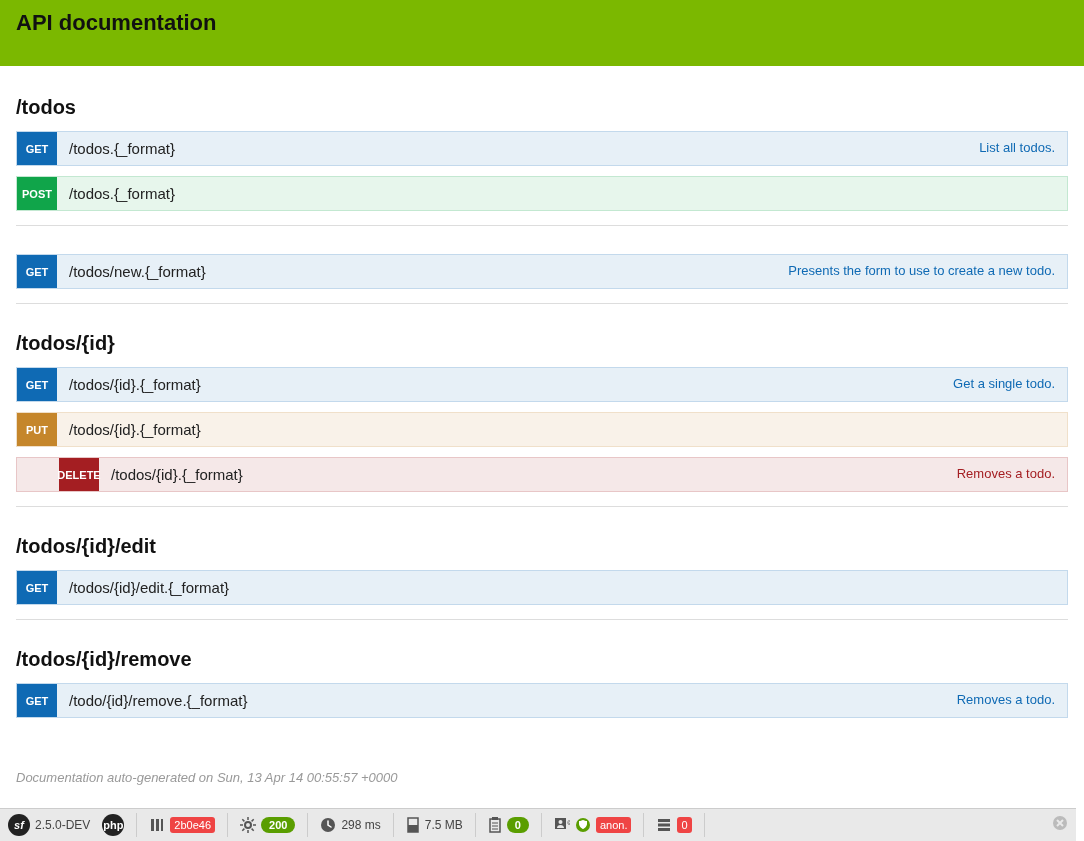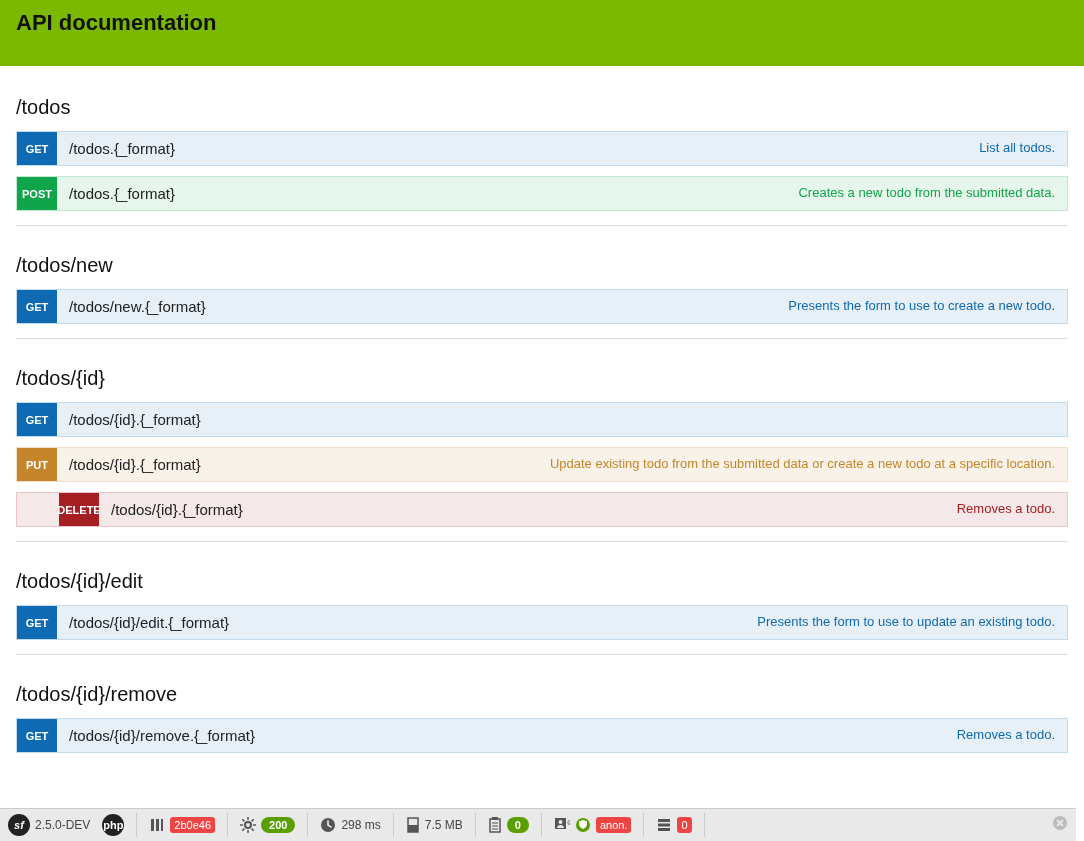--- a/index.html
+++ b/index.html
@@ -22,7 +22,7 @@
 
 .section { margin-bottom: 28px; padding-bottom: 14px; border-bottom: 1px solid #ddd; }
 .section:last-of-type { border-bottom: none; }
-.section-title { font-size: 20px; font-weight: 400; color: #111; margin-bottom: 12px; }
+.section-title { font-size: 20px; font-weight: 700; color: #111; margin-bottom: 12px; }
 
 .op-row {
   display: flex; align-items: stretch; margin-bottom: 10px;

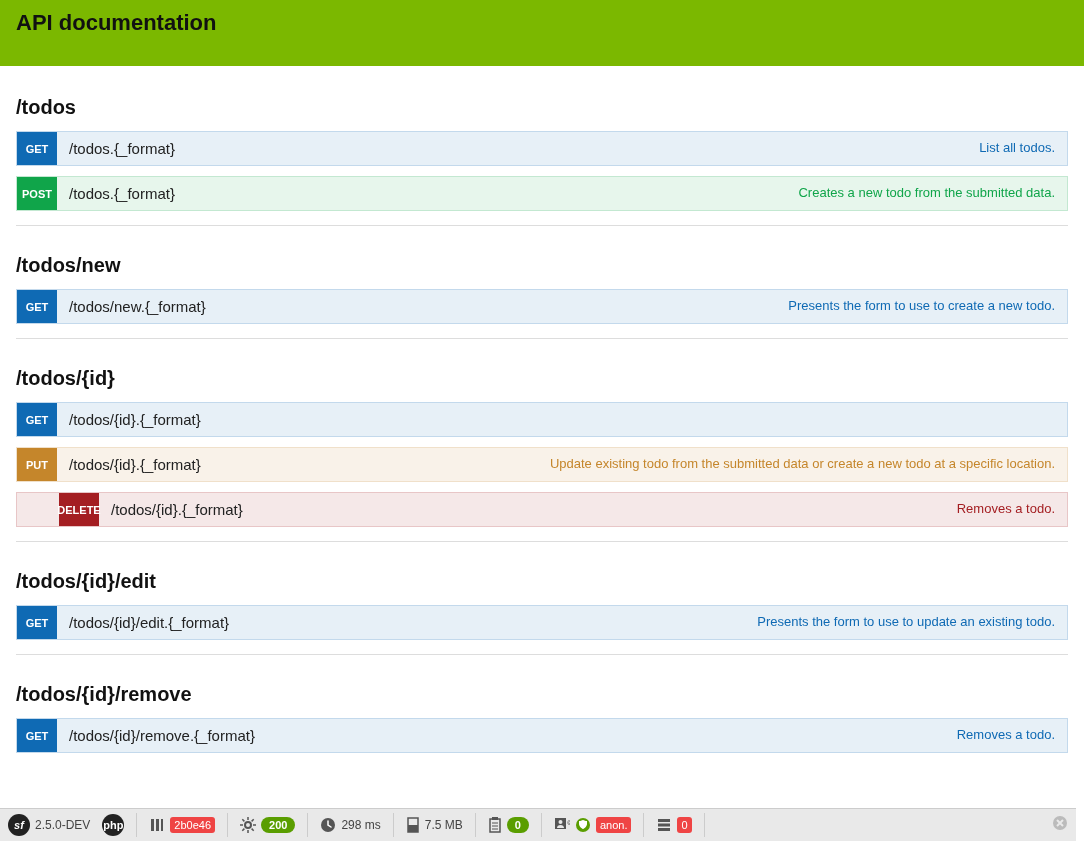--- a/index.html
+++ b/index.html
@@ -91,7 +91,6 @@
       <div class="op-row op-post">
         <div class="method-badge">POST</div>
         <div class="op-path">/todos.{_format}</div>
-        <div class="op-desc">Creates a new todo from the submitted data.</div>
       </div>
     </div>
     <div class="section">

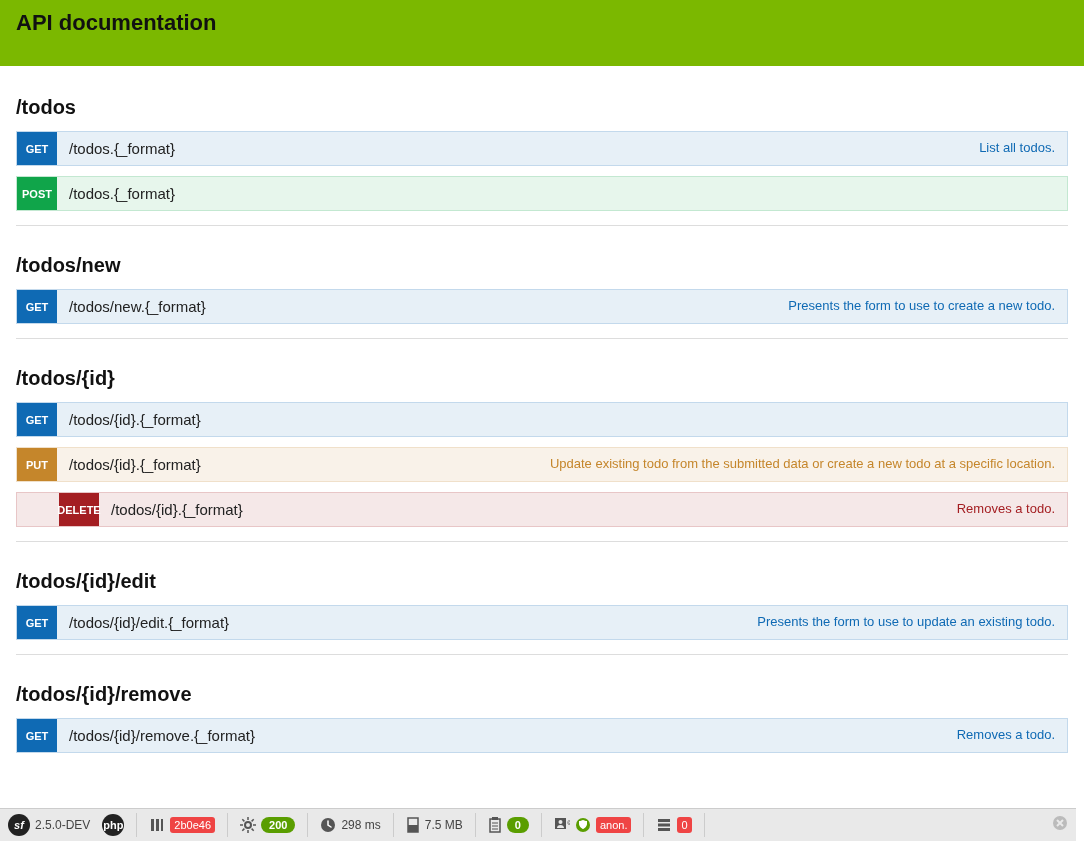--- a/index.html
+++ b/index.html
@@ -94,7 +94,6 @@
       </div>
     </div>
     <div class="section">
-      <h2 class="section-title">/todos/new</h2>
       <div class="op-row op-get">
         <div class="method-badge">GET</div>
         <div class="op-path">/todos/new.{_format}</div>

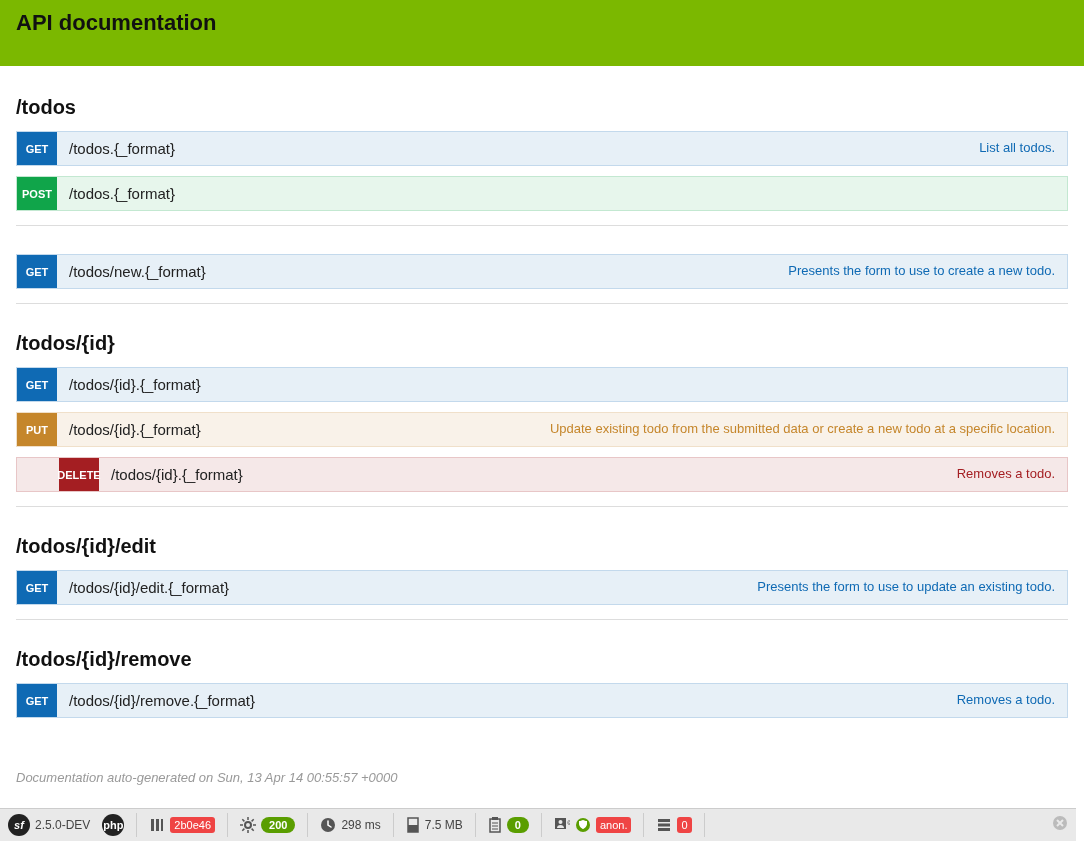--- a/index.html
+++ b/index.html
@@ -105,6 +105,7 @@
       <div class="op-row op-get">
         <div class="method-badge">GET</div>
         <div class="op-path">/todos/{id}.{_format}</div>
+        <div class="op-desc">Get a single todo.</div>
       </div>
       <div class="op-row op-put">
         <div class="method-badge">PUT</div>

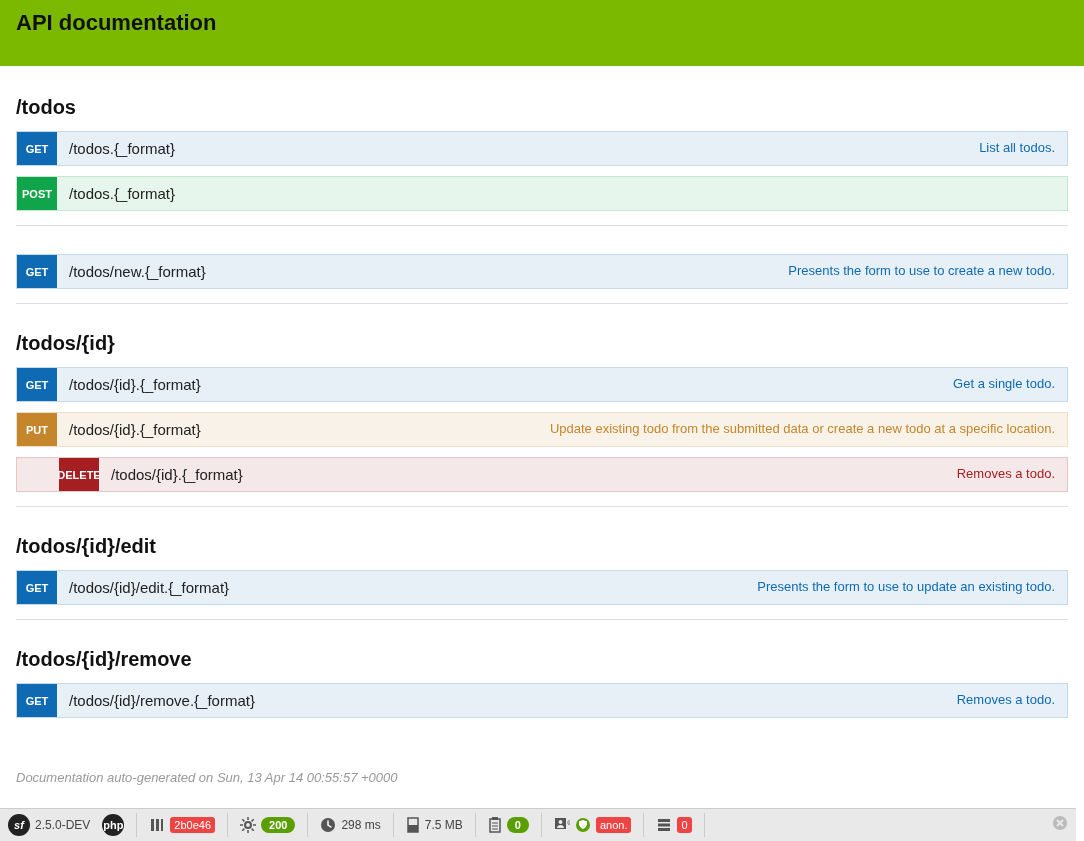--- a/index.html
+++ b/index.html
@@ -110,7 +110,6 @@
       <div class="op-row op-put">
         <div class="method-badge">PUT</div>
         <div class="op-path">/todos/{id}.{_format}</div>
-        <div class="op-desc">Update existing todo from the submitted data or create a new todo at a specific location.</div>
       </div>
       <div class="op-row op-delete">
         <div class="method-badge">DELETE</div>

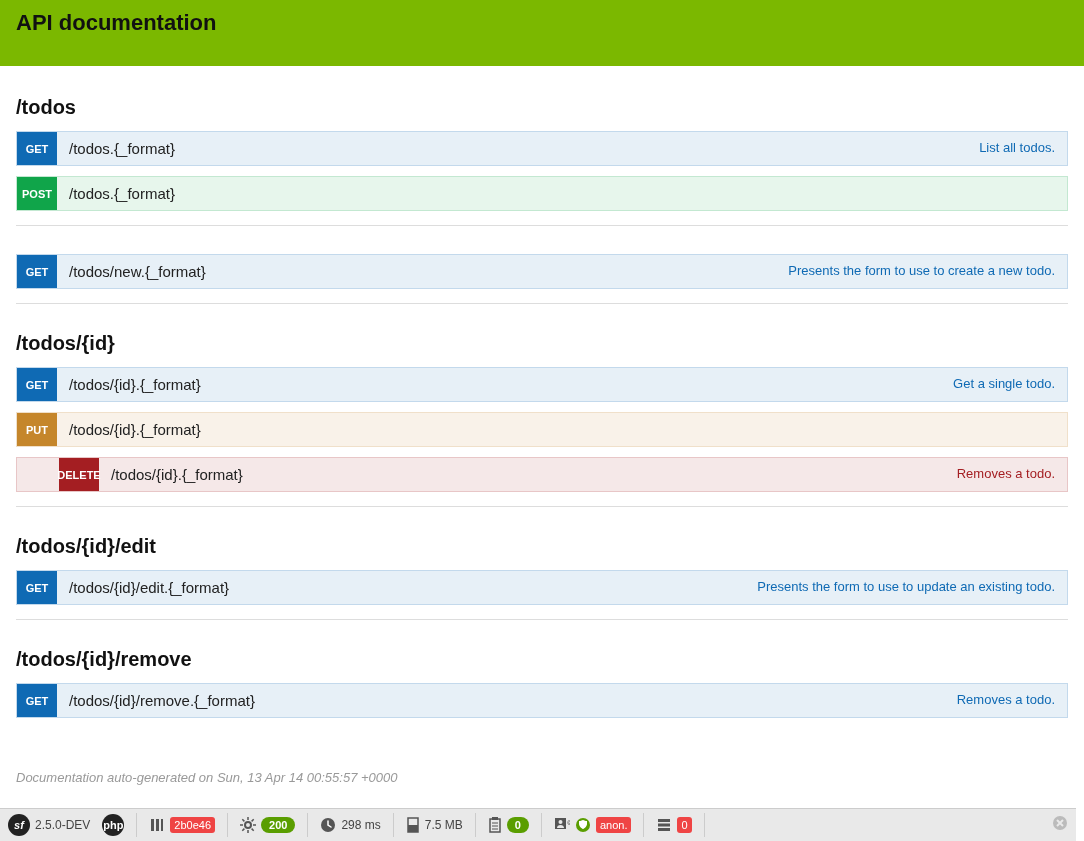--- a/index.html
+++ b/index.html
@@ -122,7 +122,6 @@
       <div class="op-row op-get">
         <div class="method-badge">GET</div>
         <div class="op-path">/todos/{id}/edit.{_format}</div>
-        <div class="op-desc">Presents the form to use to update an existing todo.</div>
       </div>
     </div>
     <div class="section">

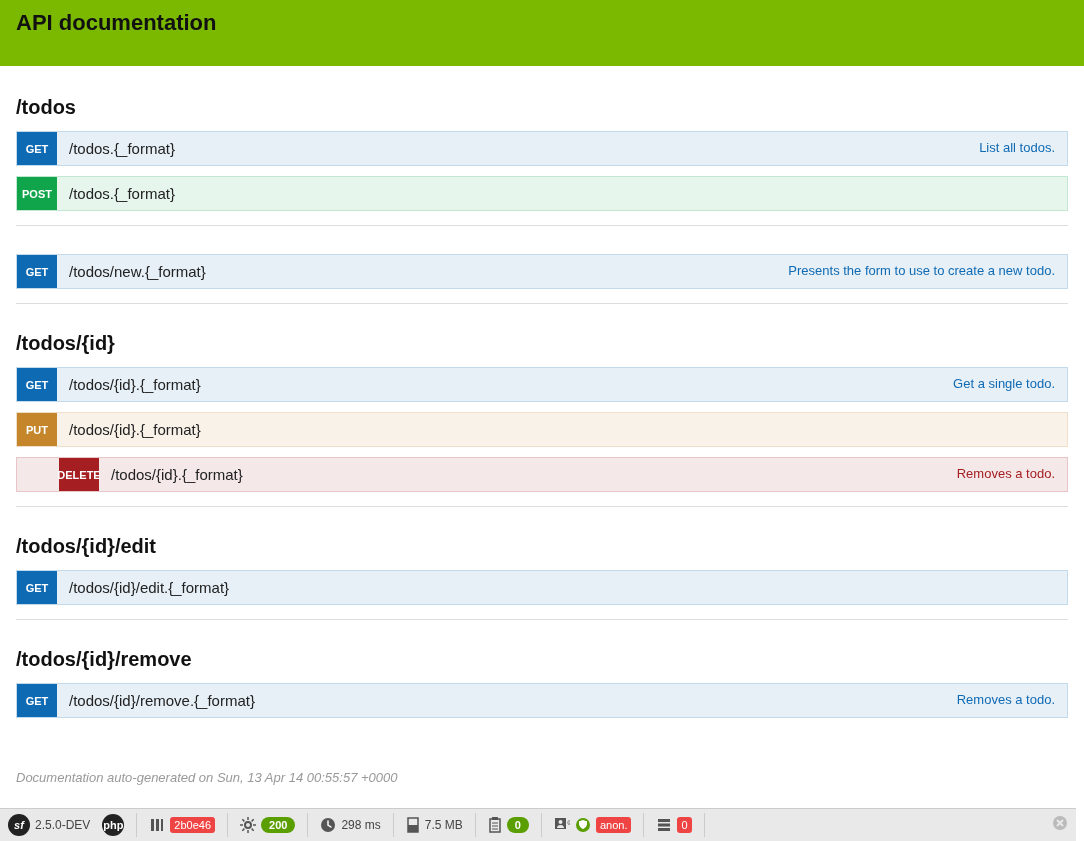--- a/index.html
+++ b/index.html
@@ -128,7 +128,7 @@
       <h2 class="section-title">/todos/{id}/remove</h2>
       <div class="op-row op-get">
         <div class="method-badge">GET</div>
-        <div class="op-path">/todos/{id}/remove.{_format}</div>
+        <div class="op-path">/todo/{id}/remove.{_format}</div>
         <div class="op-desc">Removes a todo.</div>
       </div>
     </div>

